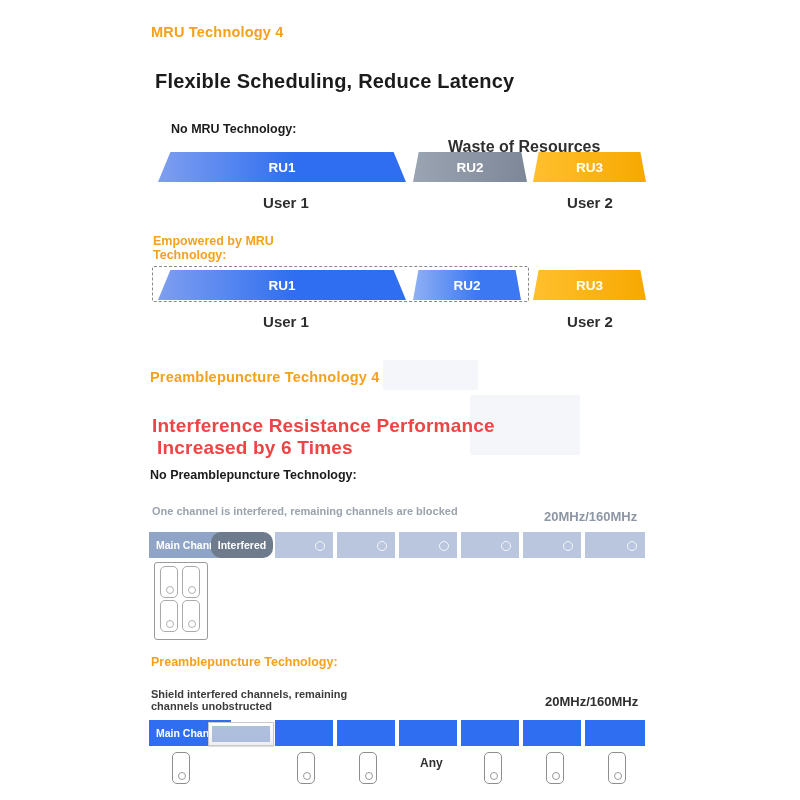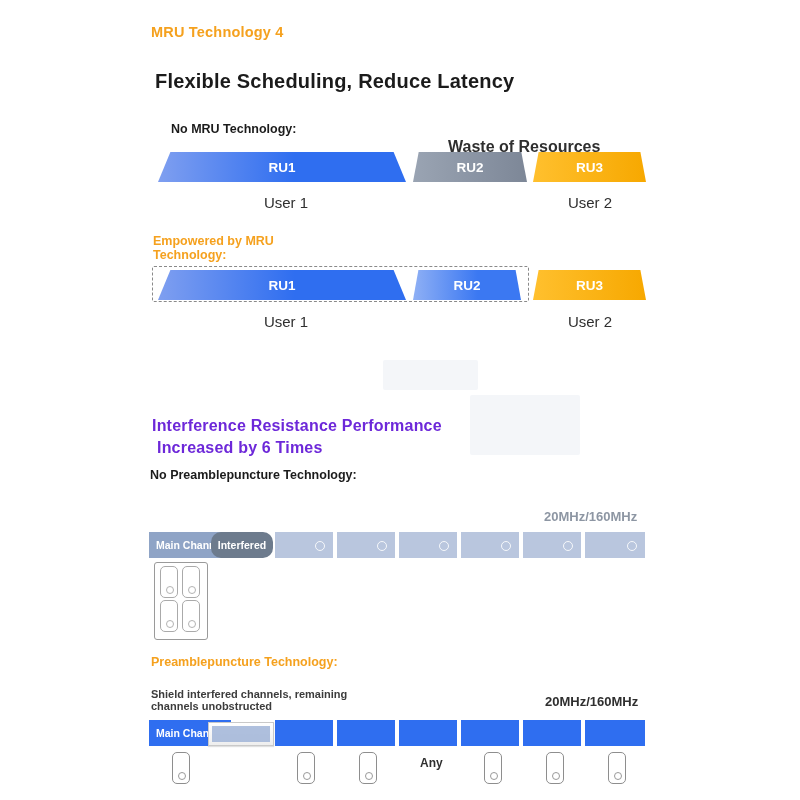--- a/index.html
+++ b/index.html
@@ -66,7 +66,7 @@
   .username{
     position:absolute;
     font-size:15px;
-    font-weight:normal;
+    font-weight:bold;
     color:#2f2f2f;
     text-align:center;
   }

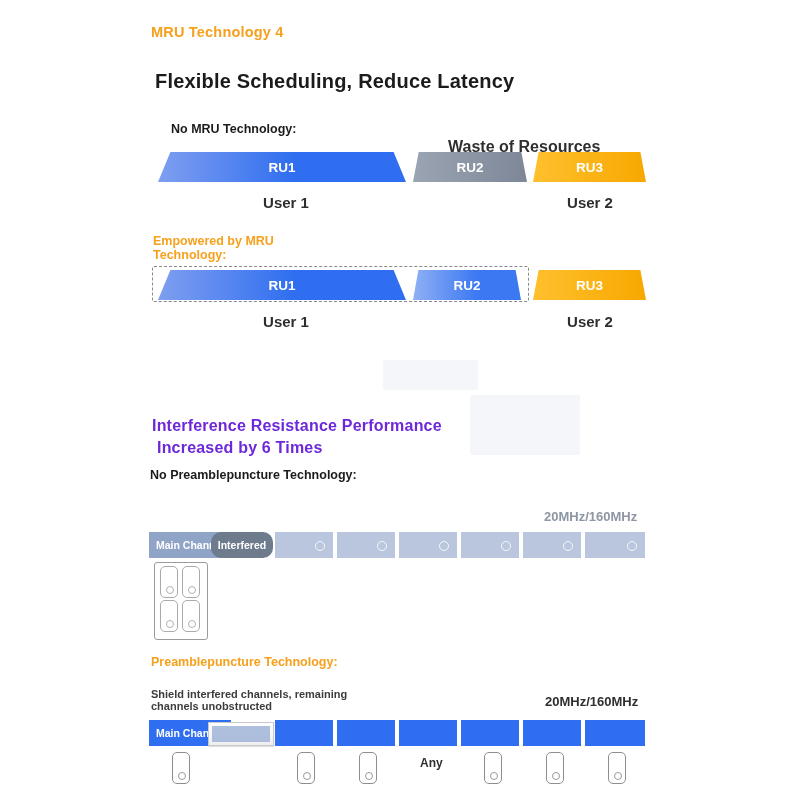--- a/index.html
+++ b/index.html
@@ -206,6 +206,7 @@
   <div class="ghost" style="left:383px;top:360px;width:95px;height:30px;"></div>
   <div class="ghost" style="left:470px;top:395px;width:110px;height:60px;"></div>
 
+  <div class="eyebrow" style="left:150px;top:369px;">Preamblepuncture Technology 4</div>
 
   <div class="headline2" style="left:152px;top:415px;">Interference Resistance Performance</div>
   <div class="headline2" style="left:157px;top:437px;">Increased by 6 Times</div>

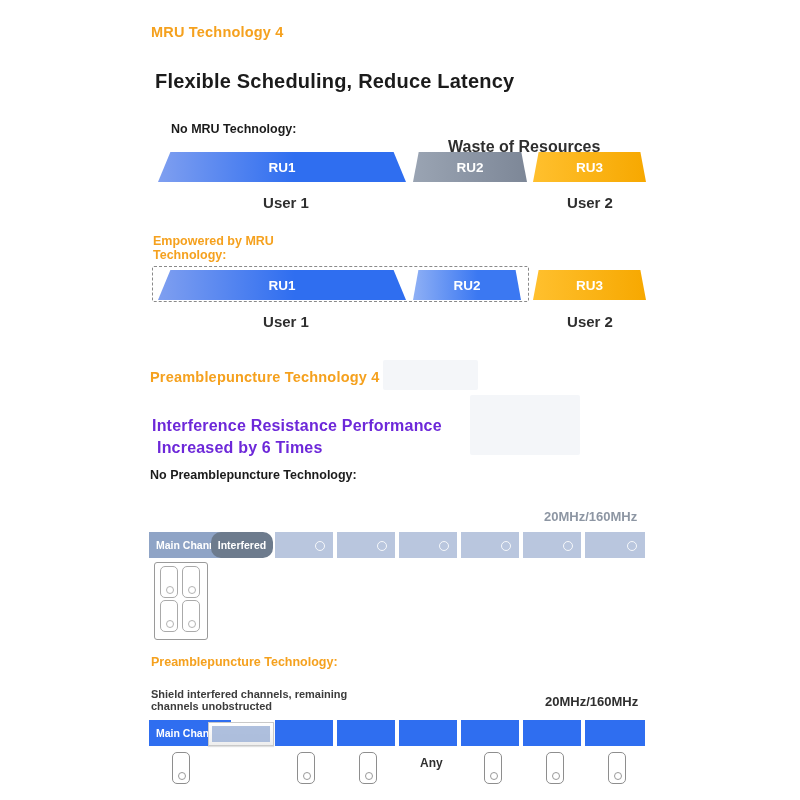--- a/index.html
+++ b/index.html
@@ -30,9 +30,9 @@
   }
   .headline2{
     position:absolute;
-    color:#6d28d9;
-    font-weight:bold;
-    font-size:16px;
+    color:#ef4444;
+    font-weight:bold;
+    font-size:19px;
     line-height:22px;
     letter-spacing:.2px;
   }

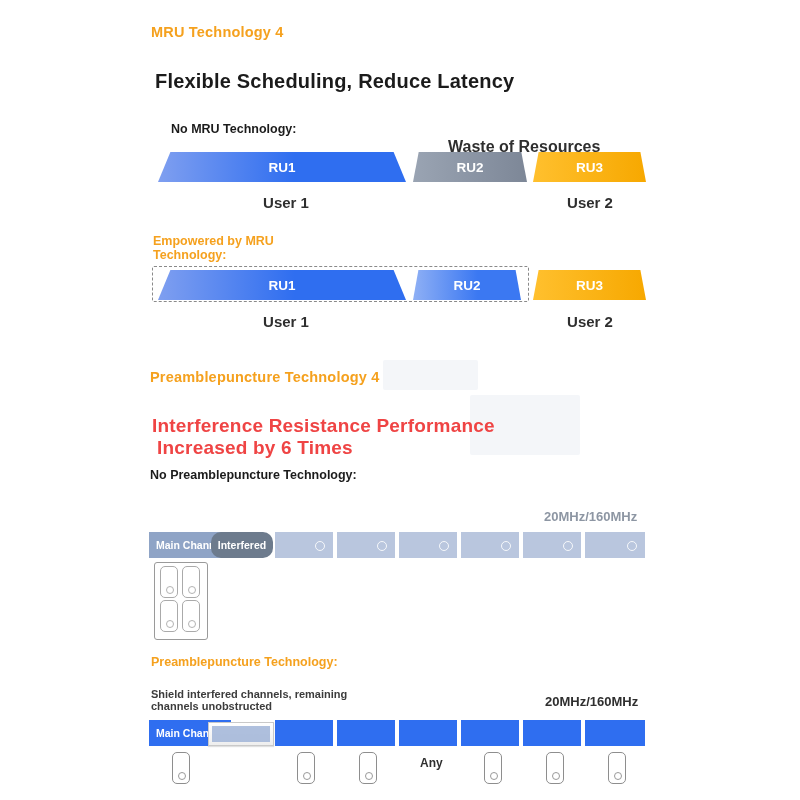--- a/index.html
+++ b/index.html
@@ -213,6 +213,7 @@
 
   <div class="sublabel" style="left:150px;top:468px;">No Preamblepuncture Technology:</div>
 
+  <div class="note" style="left:152px;top:505px;">One channel is interfered, remaining channels are blocked</div>
 
   <div class="bwlabel" style="left:544px;top:509px;">20MHz/160MHz</div>
 

